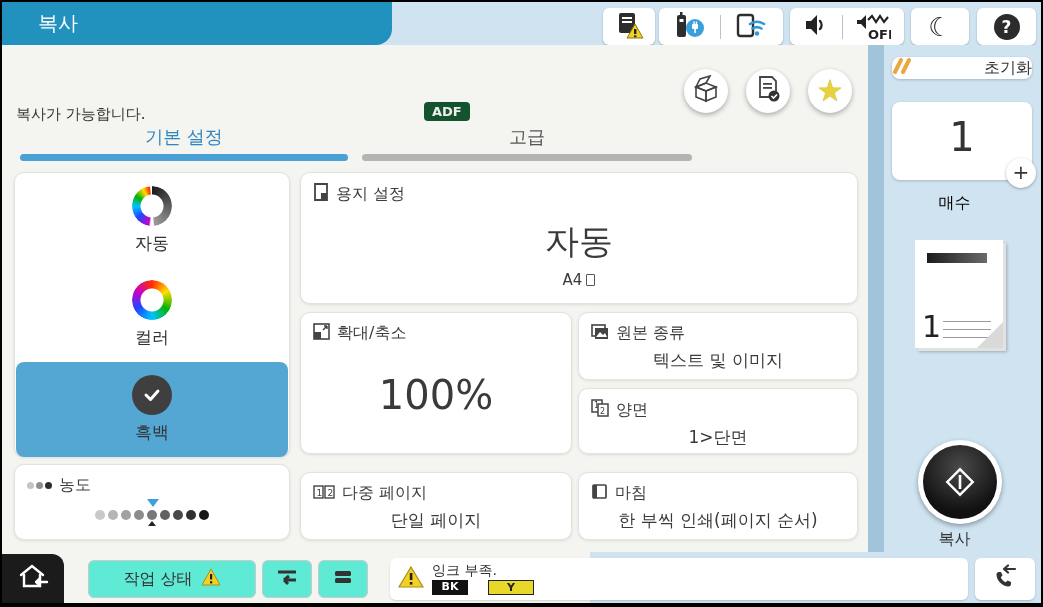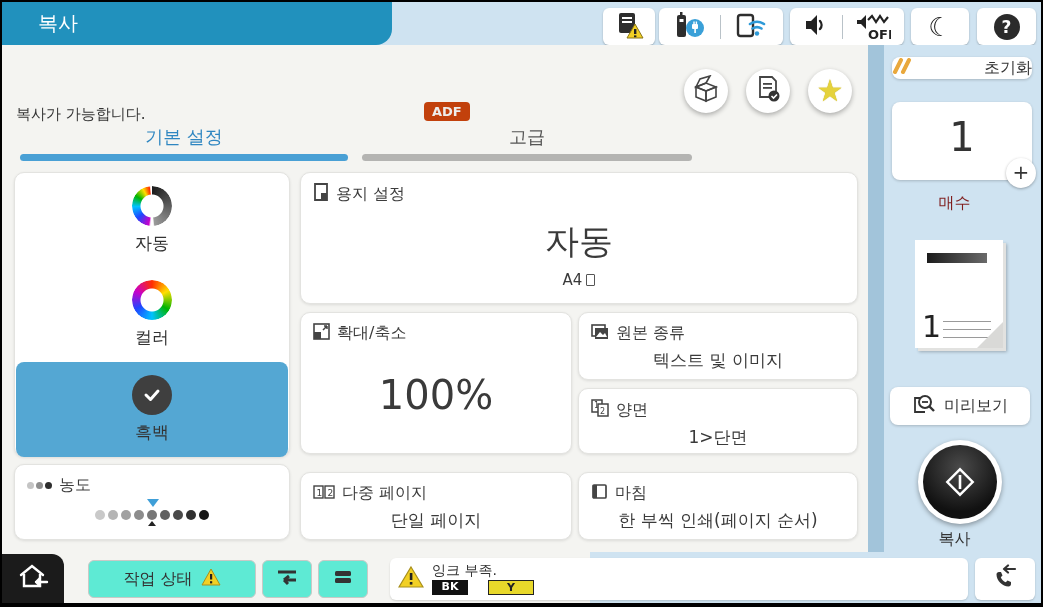--- a/index.html
+++ b/index.html
@@ -33,7 +33,7 @@
                 display:flex; align-items:center; justify-content:center; }
   .cb1 { left:682px; } .cb2 { left:744px; } .cb3 { left:806px; }
   .star-glyph { color:#e5d23c; font-size:30px; line-height:1; text-shadow:0 0 1px #b8a520; }
-  .adf-badge { position:absolute; left:422px; top:57px; background:#c2410c; color:#eeeeec;
+  .adf-badge { position:absolute; left:422px; top:57px; background:#14532d; color:#eeeeec;
                font-size:13px; font-weight:bold; padding:2px 8px; border-radius:4px; }
   .tab { position:absolute; top:80px; text-align:center; font-size:18px; }
   .tab1 { left:18px; width:328px; color:#2e86c1; }

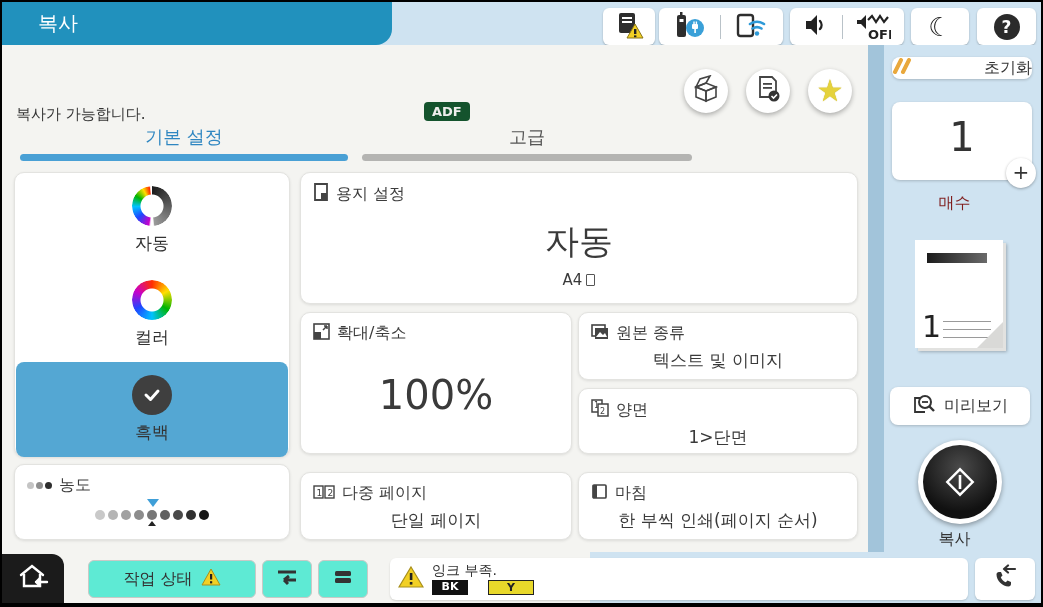--- a/index.html
+++ b/index.html
@@ -102,7 +102,7 @@
                  background:#fff; box-shadow:0 1px 3px rgba(0,0,0,.3); text-align:center;
                  line-height:28px; font-size:20px; color:#333; }
   .copies-label { position:absolute; left:0; top:148px; width:100%; text-align:center;
-                  font-size:16px; color:#7f1d1d; }
+                  font-size:16px; color:#000000; }
   .paper-stack { position:absolute; left:47px; top:195px; width:88px; height:108px; background:#fff;
                  box-shadow:3px 3px 0 #e2e2e0, 4px 4px 3px rgba(0,0,0,.25); }
   .stack-bar { position:absolute; left:12px; top:13px; width:60px; height:10px;

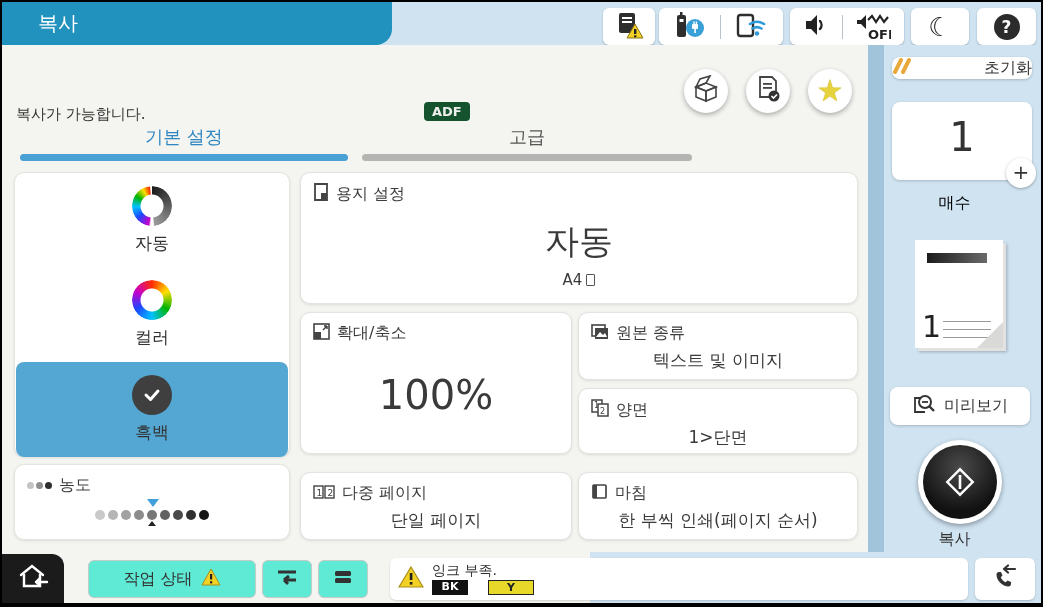--- a/index.html
+++ b/index.html
@@ -413,17 +413,6 @@
       <div class="stack-fold"></div>
     </div>
 
-    <div class="preview-btn">
-      <span>
-        <svg width="24" height="22" viewBox="0 0 24 22">
-          <polyline points="8,5 3,5 3,19 13,19" fill="none" stroke="#333" stroke-width="1.8"></polyline>
-          <circle cx="13" cy="9" r="6" fill="none" stroke="#333" stroke-width="2"></circle>
-          <line x1="17.5" y1="13.5" x2="22" y2="18" stroke="#333" stroke-width="2.4"></line>
-          <line x1="10" y1="9" x2="16" y2="9" stroke="#333" stroke-width="1.8"></line>
-        </svg>
-      </span>
-      <span>미리보기</span>
-    </div>
 
     <div class="start-outer">
       <div class="start-inner">

